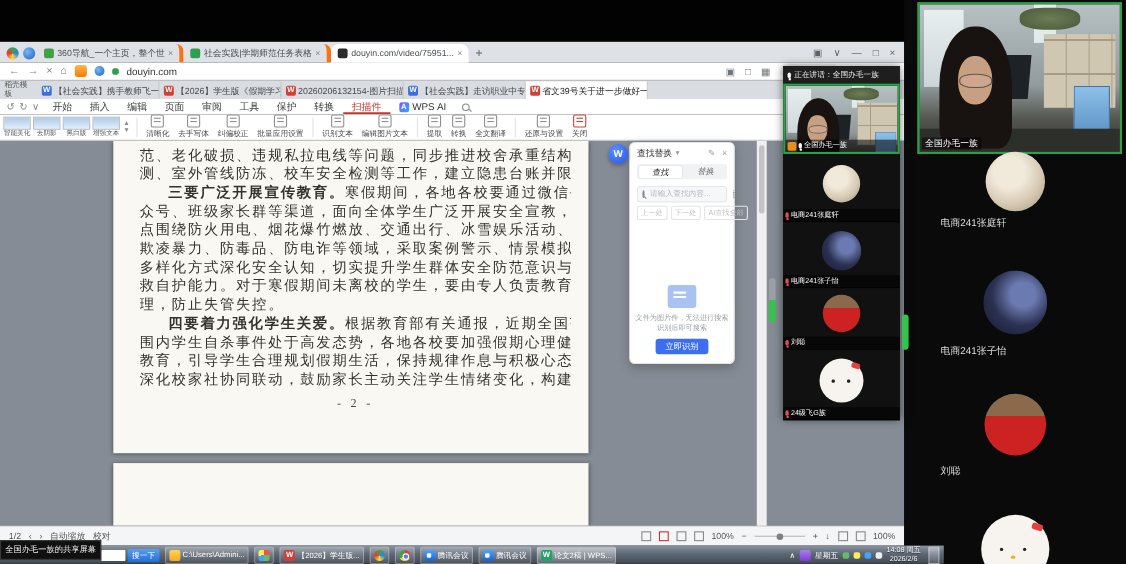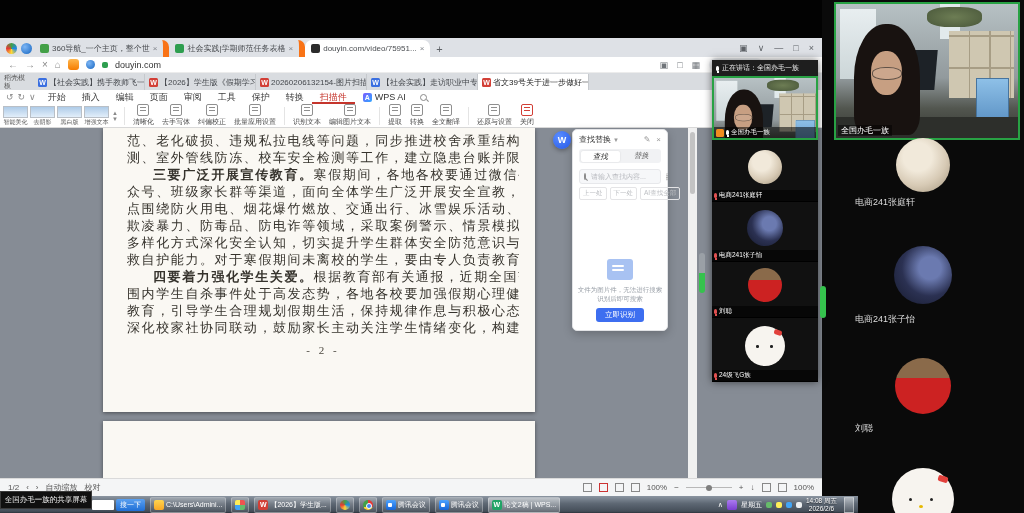--- a/index.html
+++ b/index.html
@@ -16,7 +16,7 @@
   .c360{background:conic-gradient(#43a047,#1e88e5,#fdd835,#e53935,#43a047);}
   .cblue{background:radial-gradient(circle at 35% 35%,#7db6f5,#1565c0);}
   .btab{height:17px;display:flex;align-items:center;gap:3px;padding:0 6px;font-size:8px;color:#4a4d51;
-        border-radius:7px 7px 0 0;max-width:172px;white-space:nowrap;overflow:hidden;border-right:6px solid #f97316;}
+        border-radius:7px 7px 0 0;max-width:172px;white-space:nowrap;overflow:hidden;border-right:4px solid #f97316;}
   .btab.active{background:#fff;border-right:none;}
   .btab .t{overflow:hidden;text-overflow:ellipsis;max-width:130px;}
   .fav{width:9px;height:9px;border-radius:2px;flex:none;}

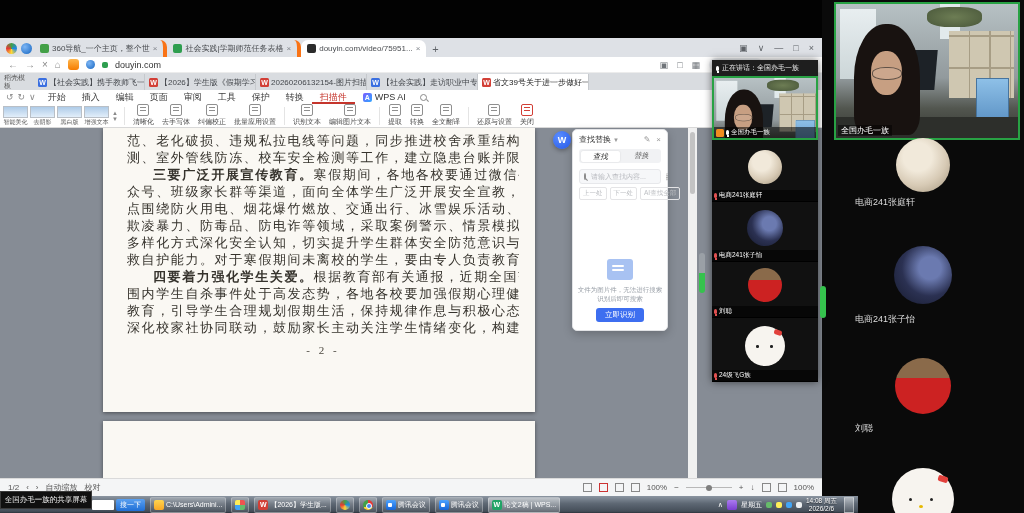--- a/index.html
+++ b/index.html
@@ -379,6 +379,7 @@
         <div class="dline">欺凌暴力、防毒品、防电诈等领域，采取案例警示、情景模拟等</div>
         <div class="dline">多样化方式深化安全认知，切实提升学生群体安全防范意识与自</div>
         <div class="dline">救自护能力。对于寒假期间未离校的学生，要由专人负责教育管</div>
+        <div class="dline">理，防止失管失控。</div>
         <div class="dline indent"><span class="lead">四要着力强化学生关爱。</span><span>根据教育部有关通报，近期全国范</span></div>
         <div class="dline">围内学生自杀事件处于高发态势，各地各校要加强假期心理健康</div>
         <div class="dline">教育，引导学生合理规划假期生活，保持规律作息与积极心态。</div>

